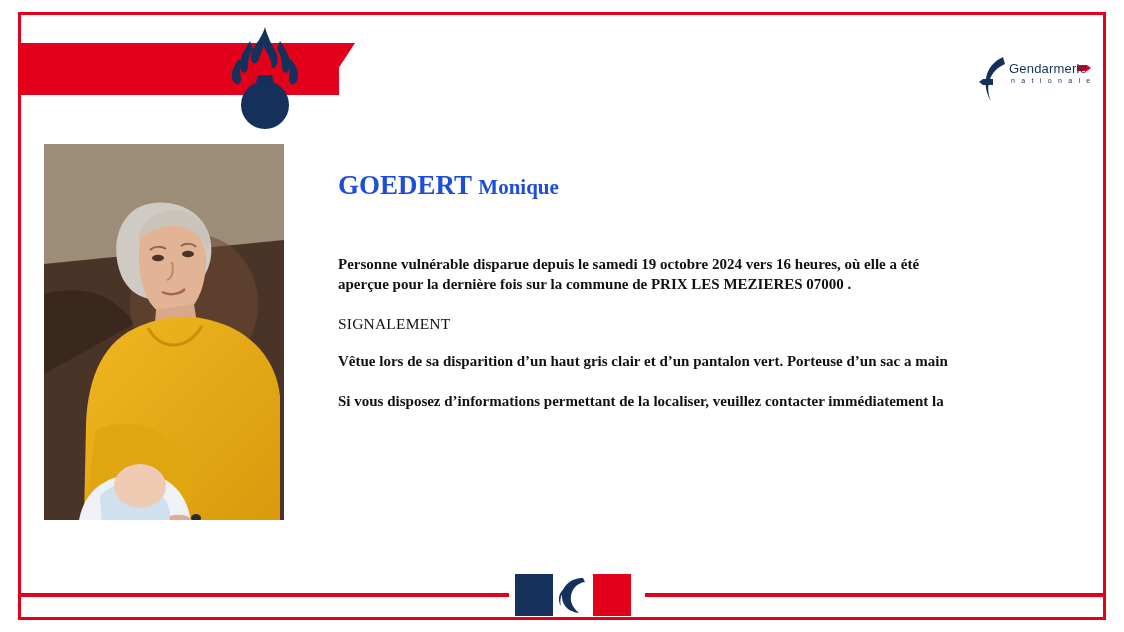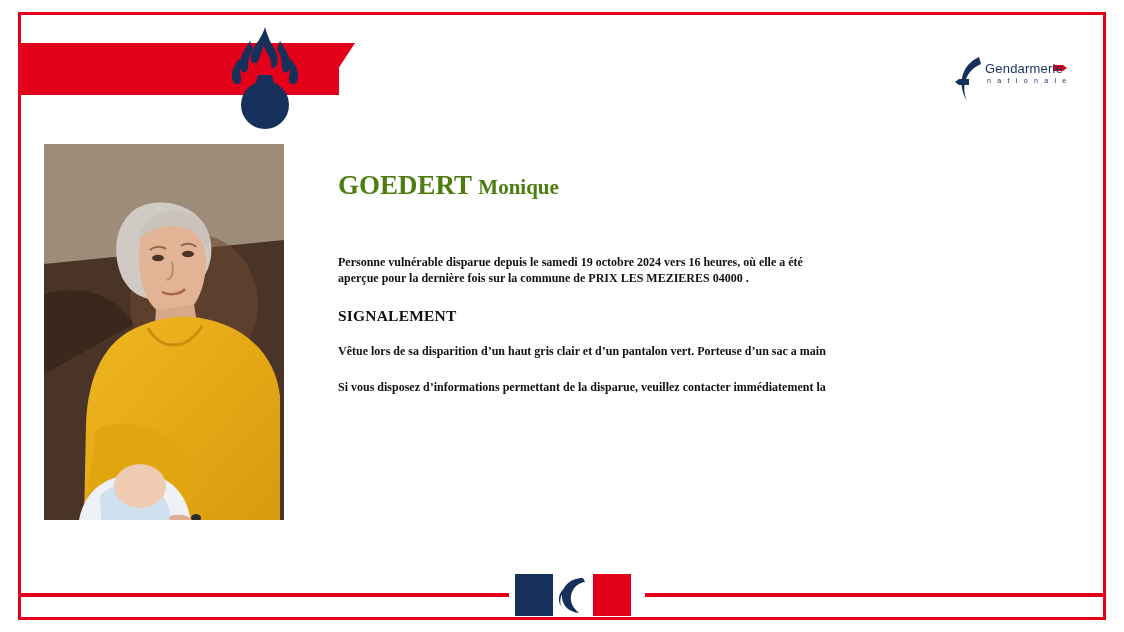--- a/index.html
+++ b/index.html
@@ -82,7 +82,7 @@
   
   .gn-logo {
     position: absolute;
-    right: 32px;
+    right: 8px;
     top: 38px;
     width: 120px;
     height: 56px;

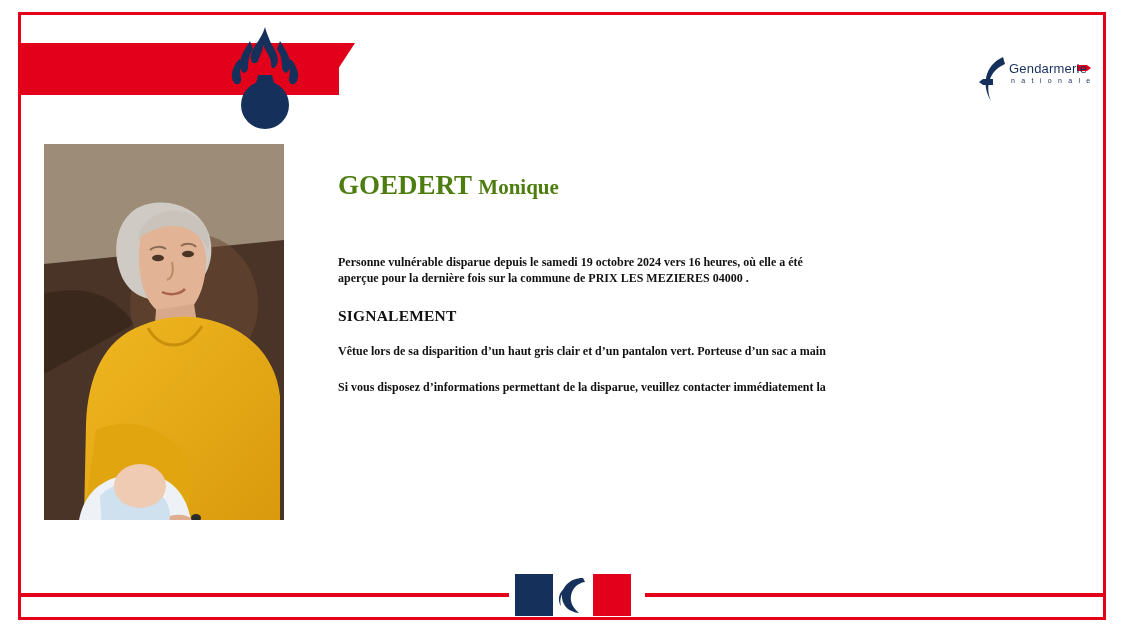--- a/index.html
+++ b/index.html
@@ -129,7 +129,7 @@
     font-family: "Liberation Serif", serif;
     font-size: 27px;
     font-weight: bold;
-    color: #4d7c0f;
+    color: #1d4ed8;
     margin-bottom: 54px;
   }
   .person-name .first {

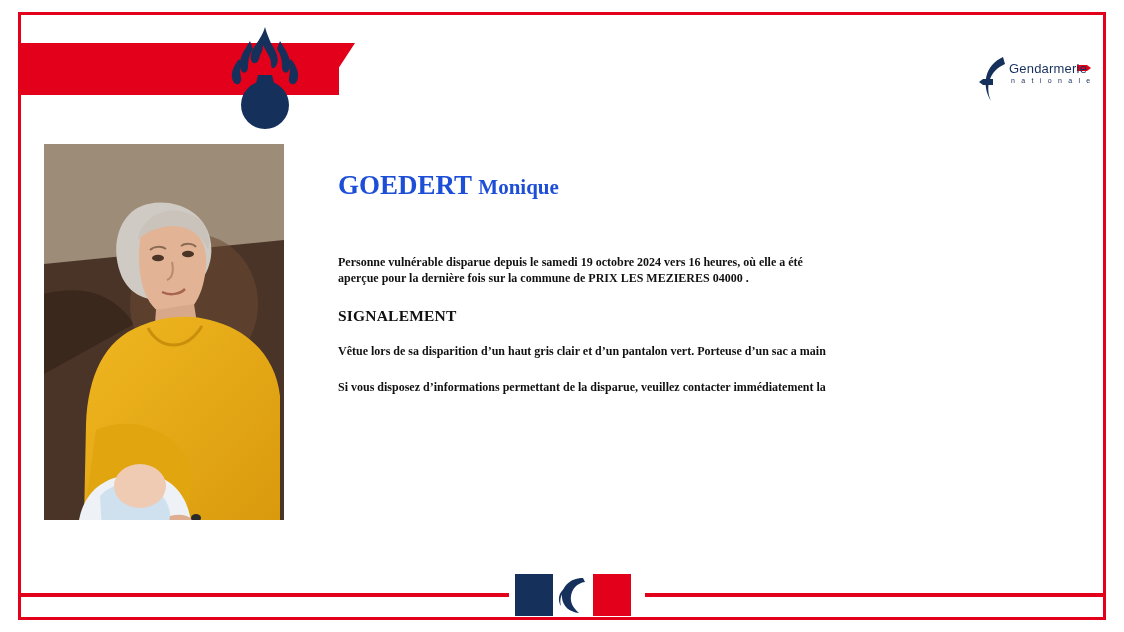--- a/index.html
+++ b/index.html
@@ -137,7 +137,7 @@
   }
   .para {
     font-family: "Liberation Serif", serif;
-    font-size: 12px;
+    font-size: 15px;
     font-weight: bold;
     color: #111111;
     line-height: 1.33;

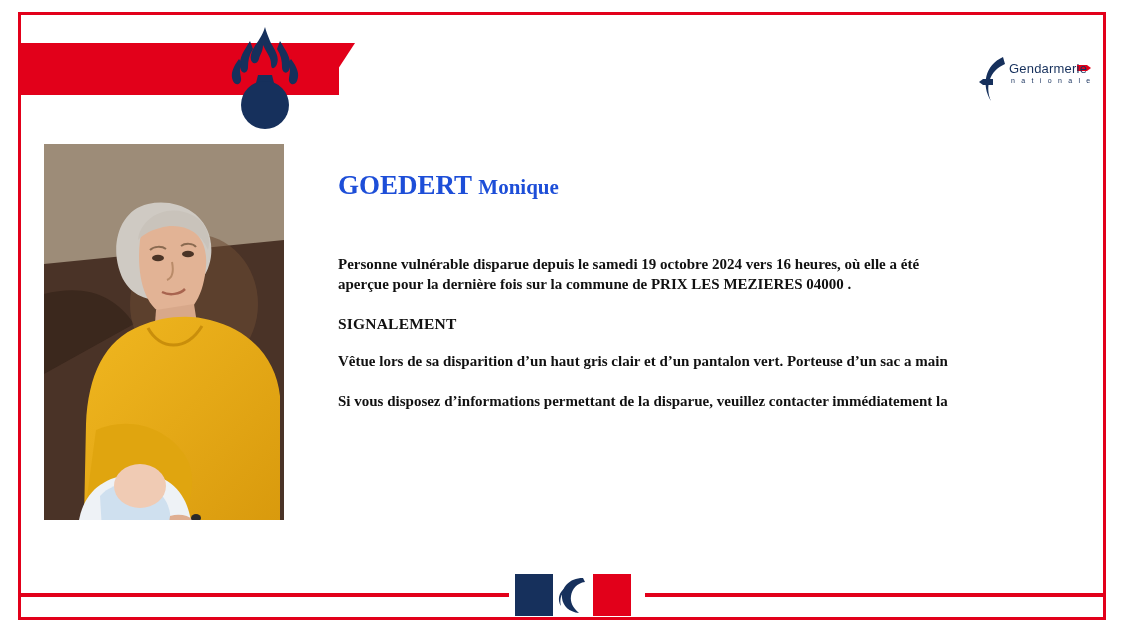--- a/index.html
+++ b/index.html
@@ -284,7 +284,7 @@
 
     <div class="para">
       <div>Personne vulnérable disparue depuis le samedi 19 octobre 2024 vers 16 heures, où elle a été</div>
-      <div>aperçue pour la dernière fois sur la commune de PRIX LES MEZIERES 04000 .</div>
+      <div>aperçue pour la dernière fois sur la commune de PRIX LES MEZIERES 07000 .</div>
     </div>
 
     <div class="section-head">SIGNALEMENT</div>

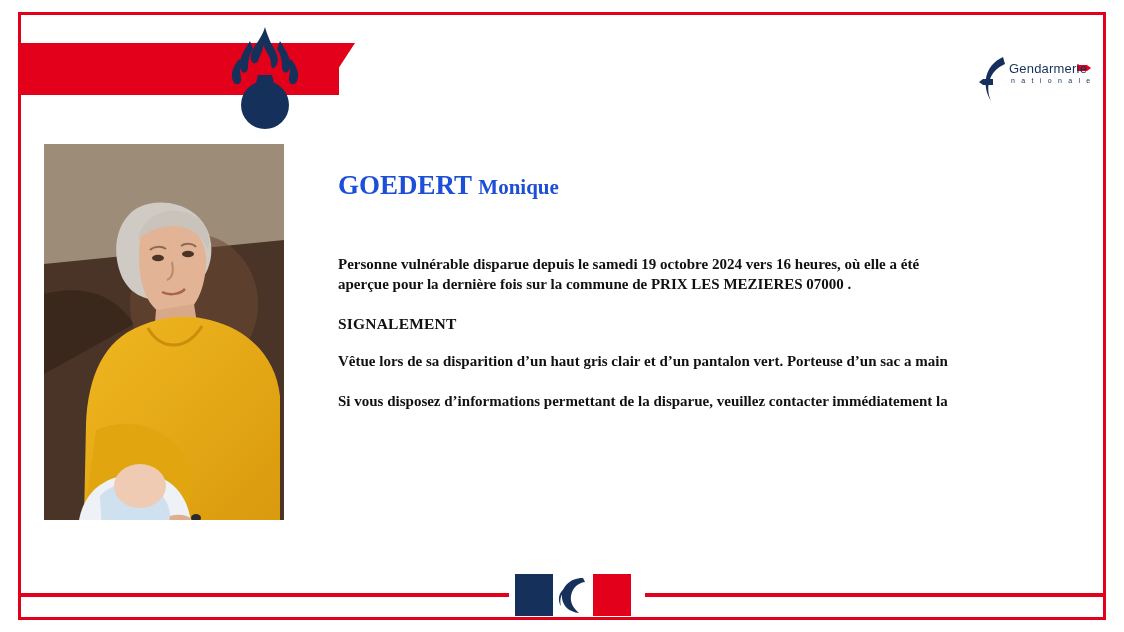--- a/index.html
+++ b/index.html
@@ -146,7 +146,7 @@
   .section-head {
     font-family: "Liberation Serif", serif;
     font-size: 15.5px;
-    font-weight: bold;
+    font-weight: normal;
     color: #111111;
     margin-bottom: 19px;
     letter-spacing: 0.2px;

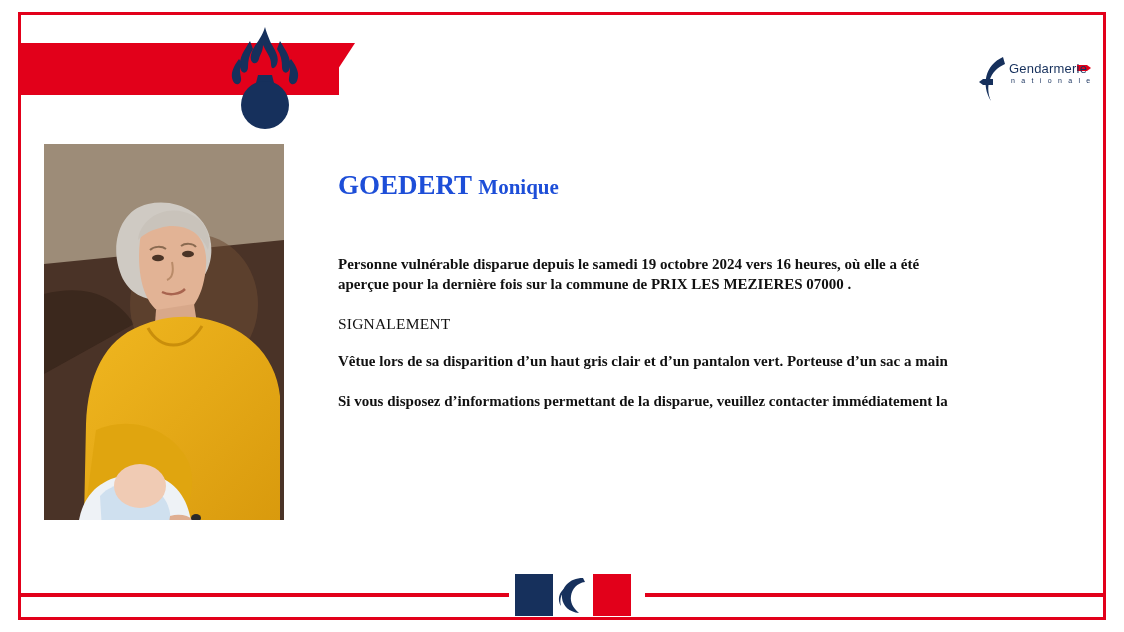--- a/index.html
+++ b/index.html
@@ -295,7 +295,7 @@
 
 
     <div class="para">
-      <div>Si vous disposez d’informations permettant de la disparue, veuillez contacter immédiatement la</div>
+      <div>Si vous disposez d’informations permettant de la localiser, veuillez contacter immédiatement la</div>
     </div>
   </div>
 

